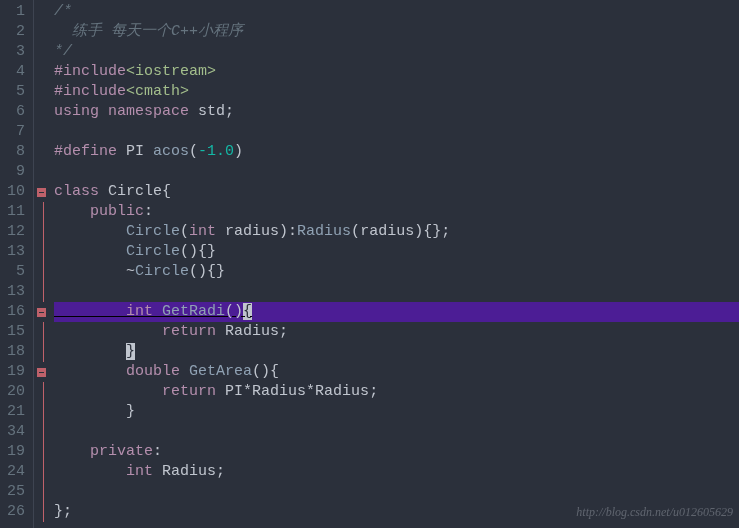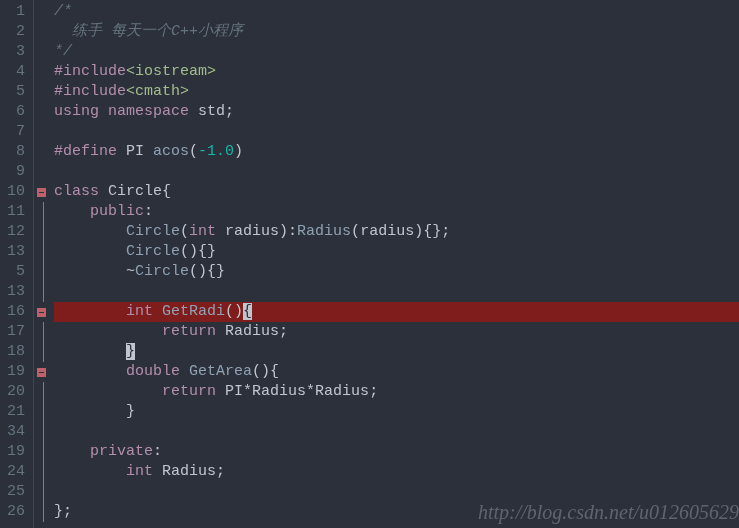--- a/index.html
+++ b/index.html
@@ -65,7 +65,8 @@
 }
 .code .row { height: 20px; }
 .code .row.hl {
-  background: #7f1d1d;
+  background: #4c1d95;
+  text-decoration: underline;
 }
 .c-comment { color: #65737e; font-style: italic; }
 .c-keyword { color: #b48ead; }

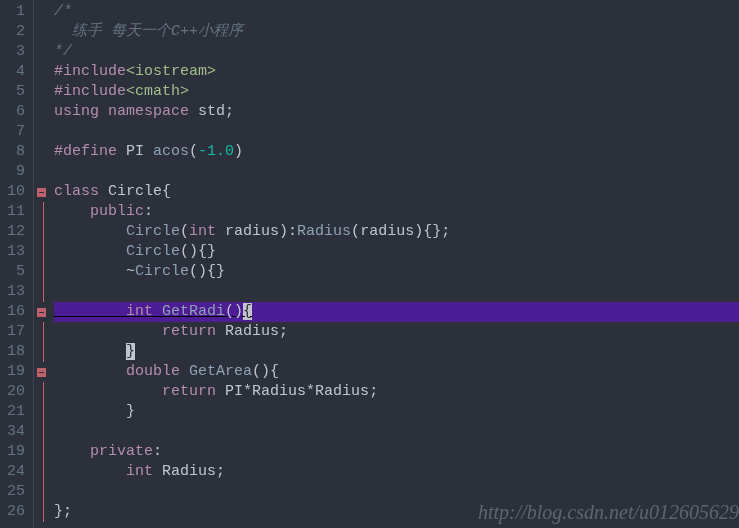--- a/index.html
+++ b/index.html
@@ -109,7 +109,7 @@
     <div class="ln">5</div>
     <div class="ln">13</div>
     <div class="ln">16</div>
-    <div class="ln">17</div>
+    <div class="ln">15</div>
     <div class="ln">18</div>
     <div class="ln">19</div>
     <div class="ln">20</div>

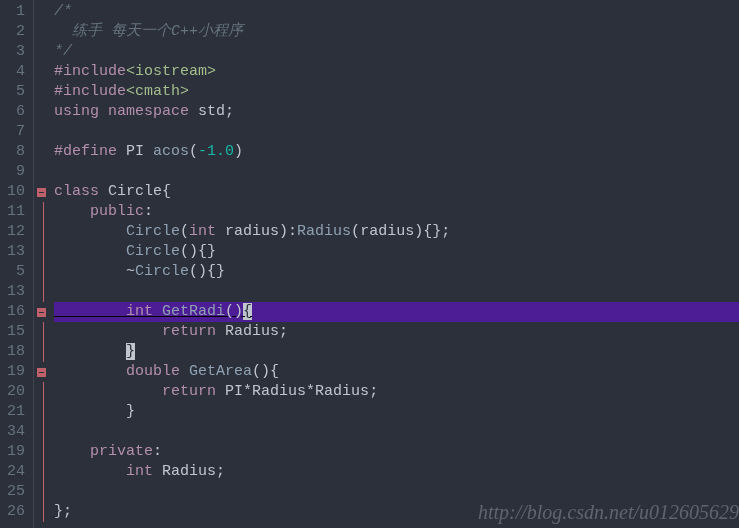--- a/index.html
+++ b/index.html
@@ -81,10 +81,10 @@
 .watermark {
   position: absolute;
   bottom: 6px;
-  right: 0;
+  right: 6px;
   color: rgba(192,197,206,0.35);
   font-family: serif;
-  font-size: 20px;
+  font-size: 12px;
   font-style: italic;
 }
 </style>

